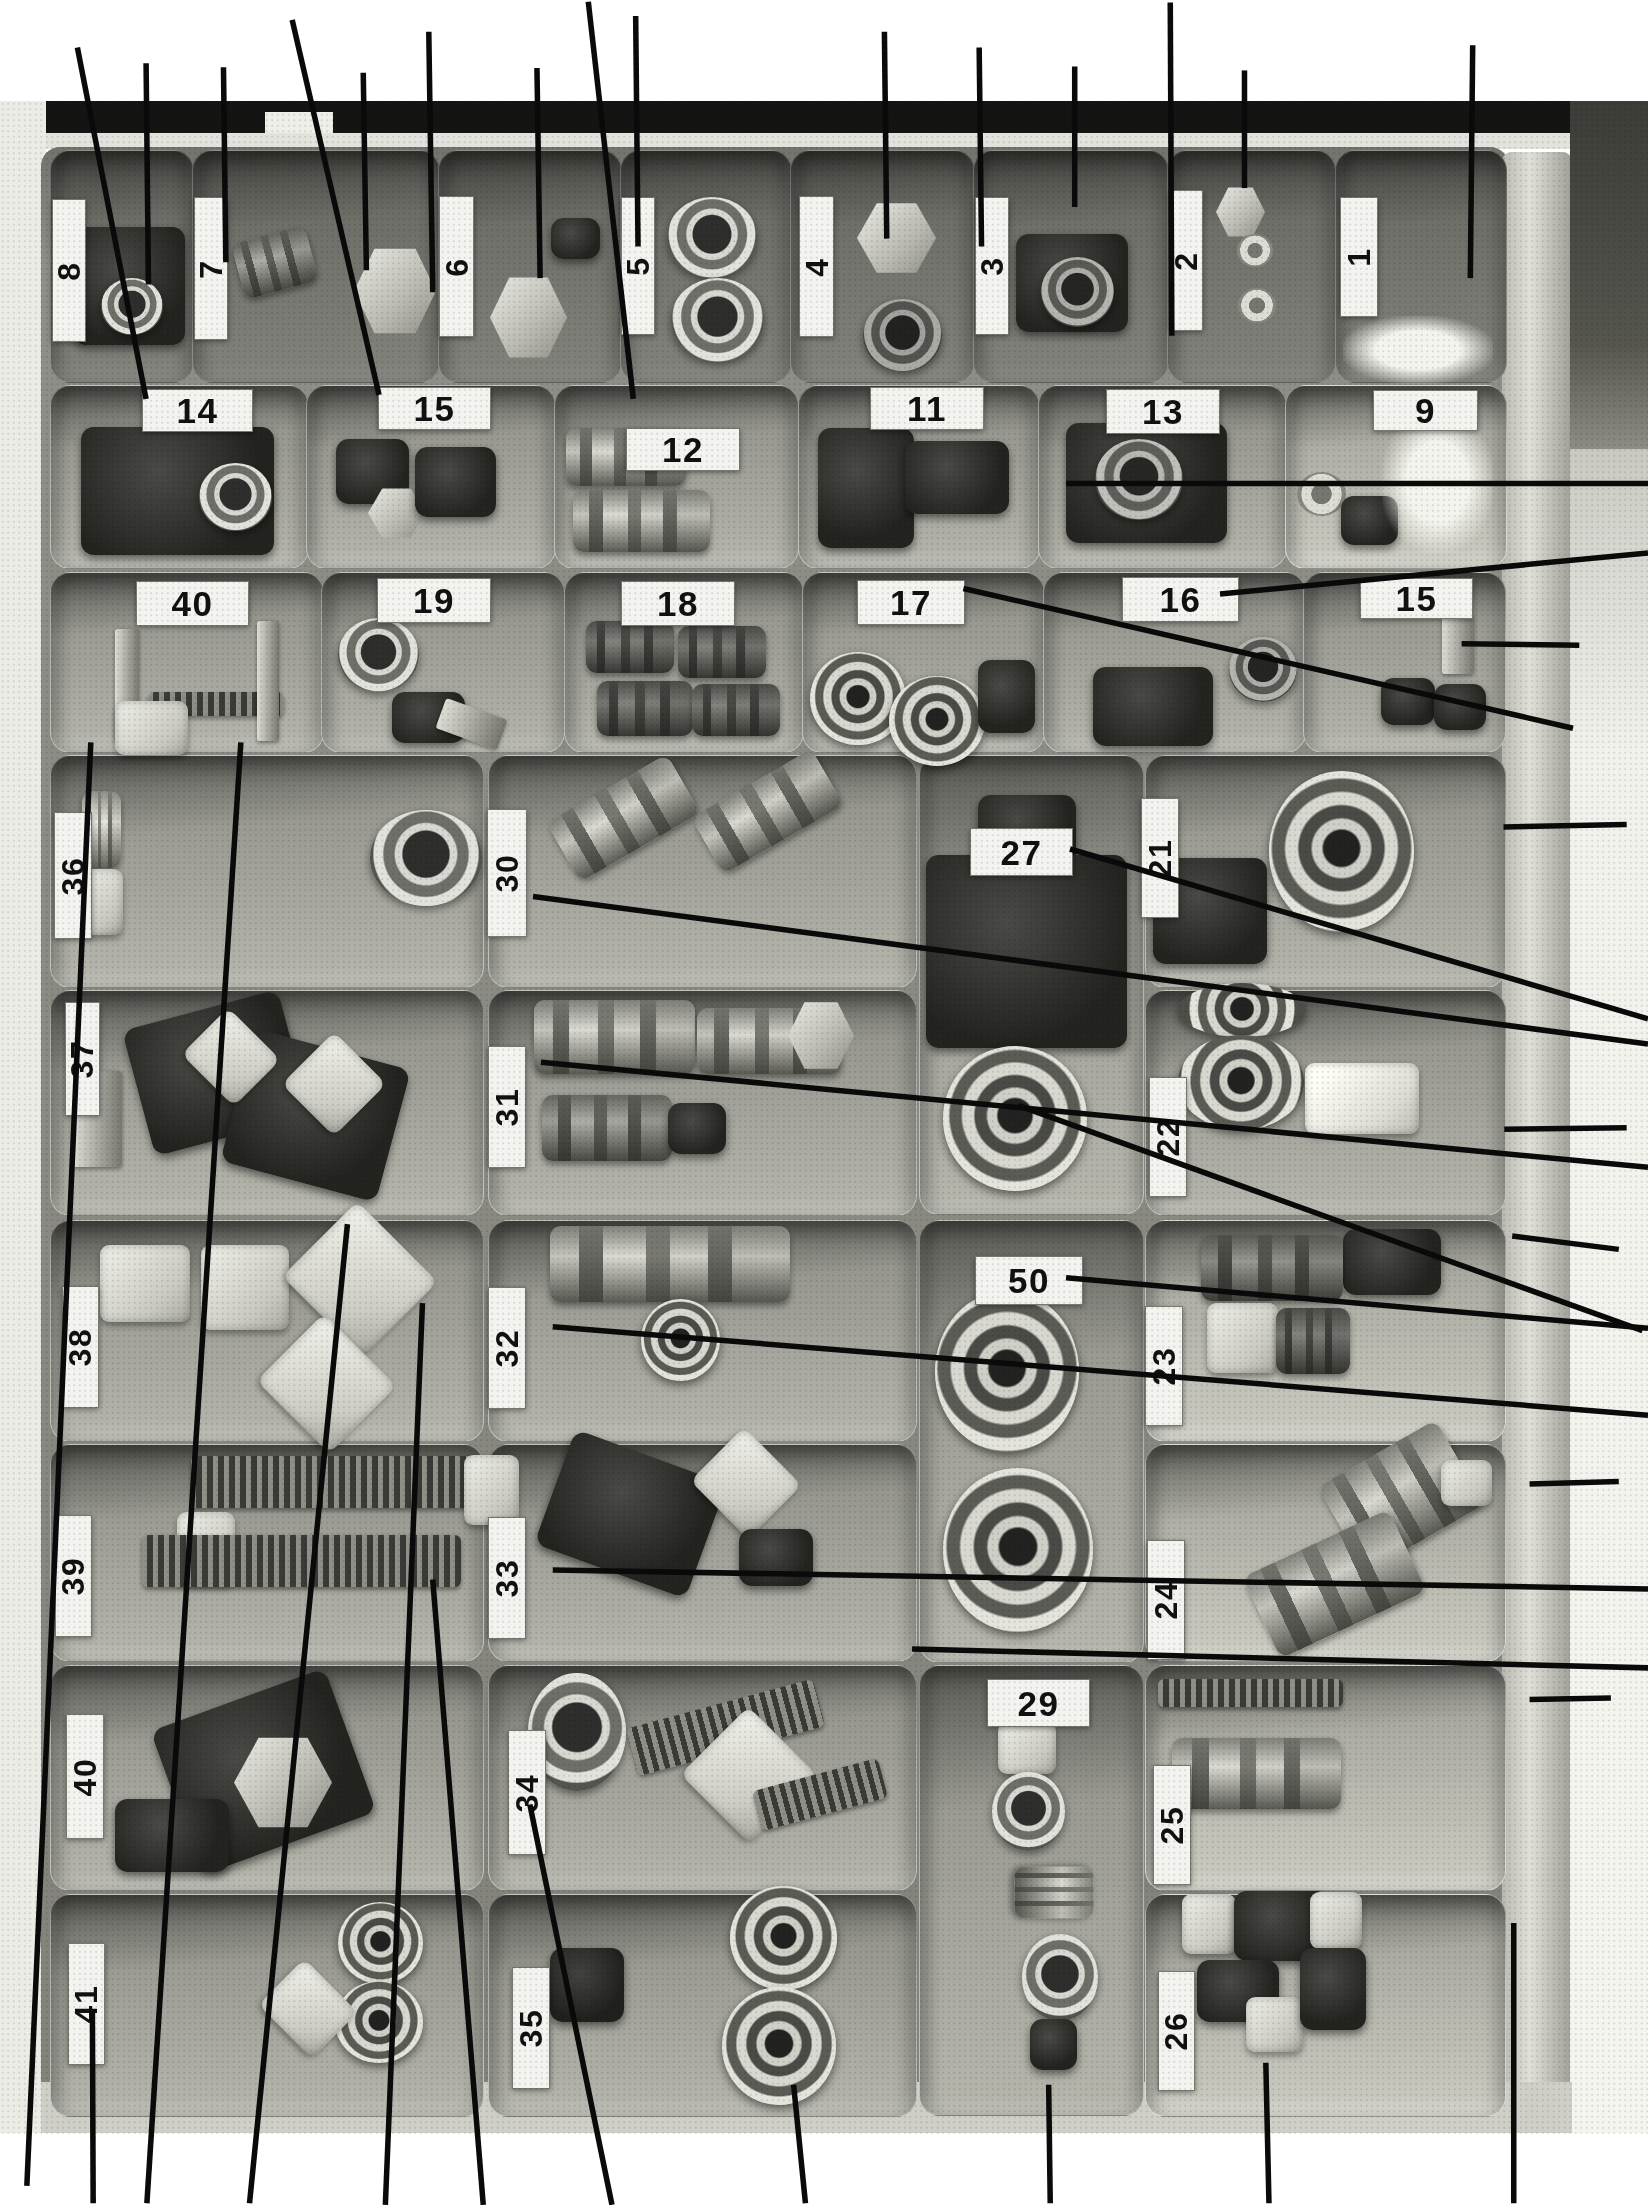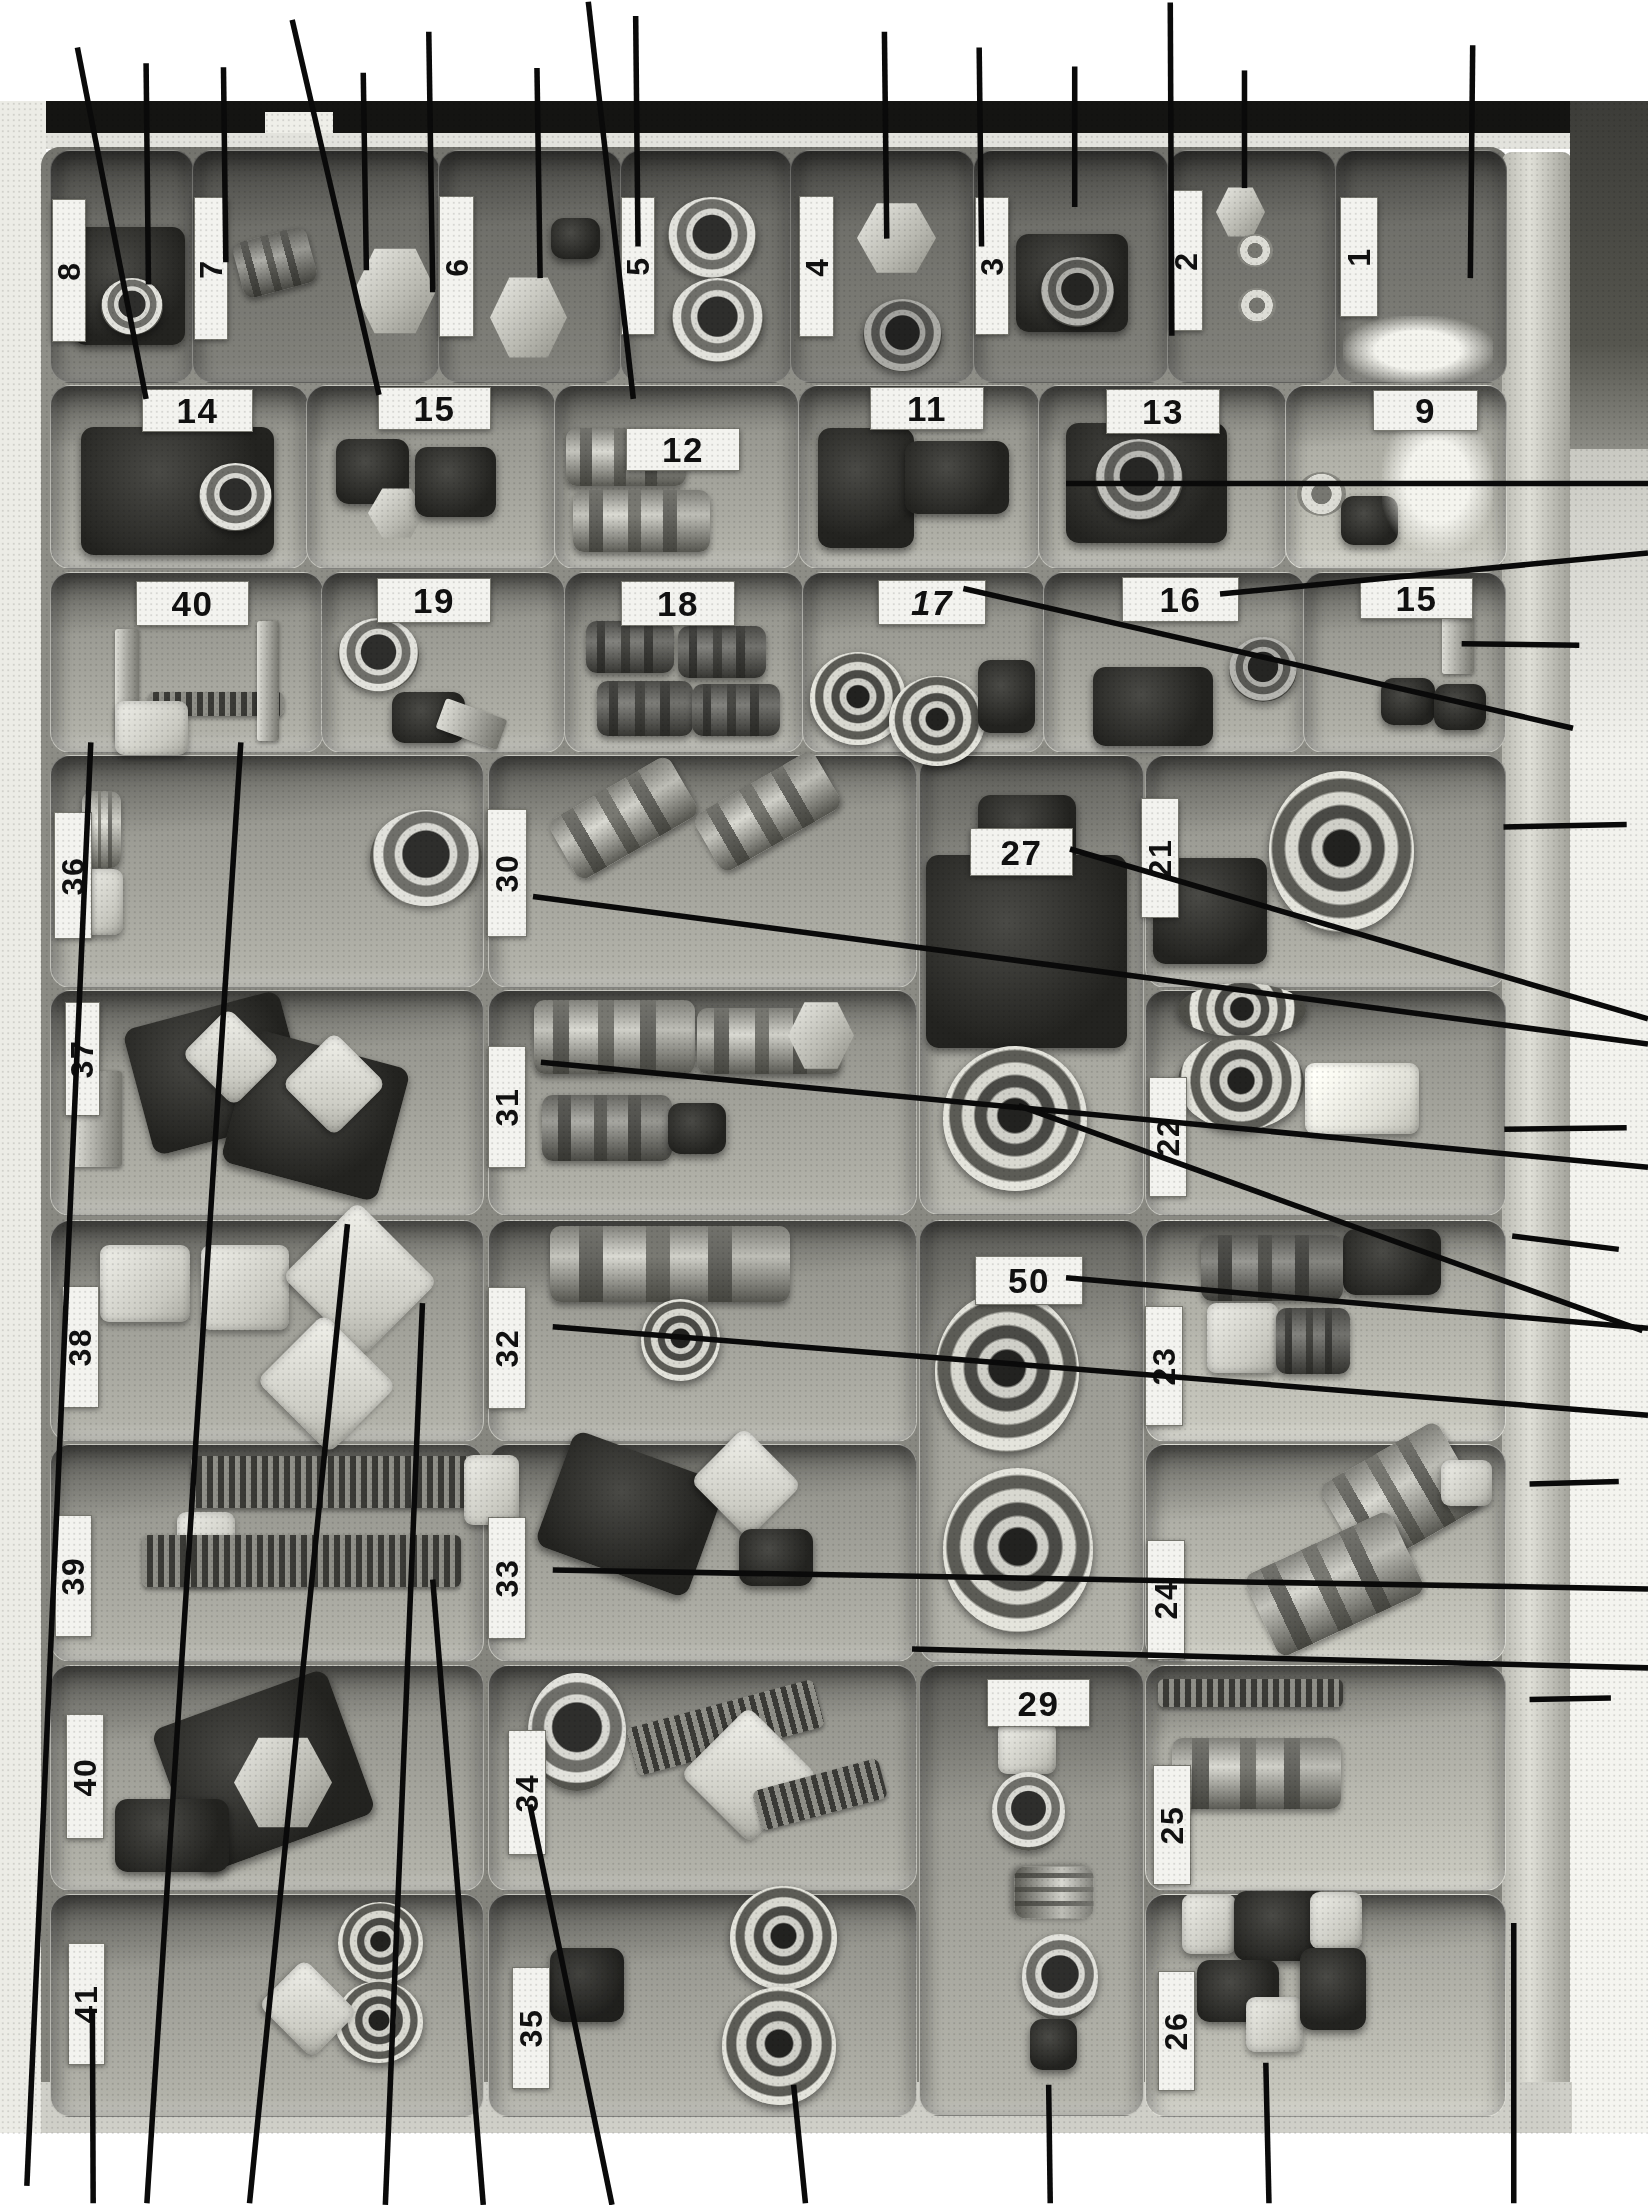--- a/index.html
+++ b/index.html
@@ -198,7 +198,7 @@
         <span class="part p-ring2" style="left: 810px; top: 652px; width: 96px; height: 93px; transform: rotate(0deg); filter: brightness(1);"></span>
         <span class="part p-ring2" style="left: 889px; top: 676px; width: 96px; height: 90px; transform: rotate(0deg); filter: brightness(1);"></span>
         <span class="part p-dark" style="left: 978px; top: 660px; width: 57px; height: 73px; transform: rotate(0deg); filter: brightness(1);"></span>
-        <div class="tag" style="left: 878px; top: 580px; width: 106px; height: 43px; font-style: italic;">
+        <div class="tag" style="left: 857px; top: 580px; width: 106px; height: 43px;">
           <span>17</span>
         </div>
         <div class="bin" style="left: 1043px; top: 572px; width: 261px; height: 179px;"></div>

